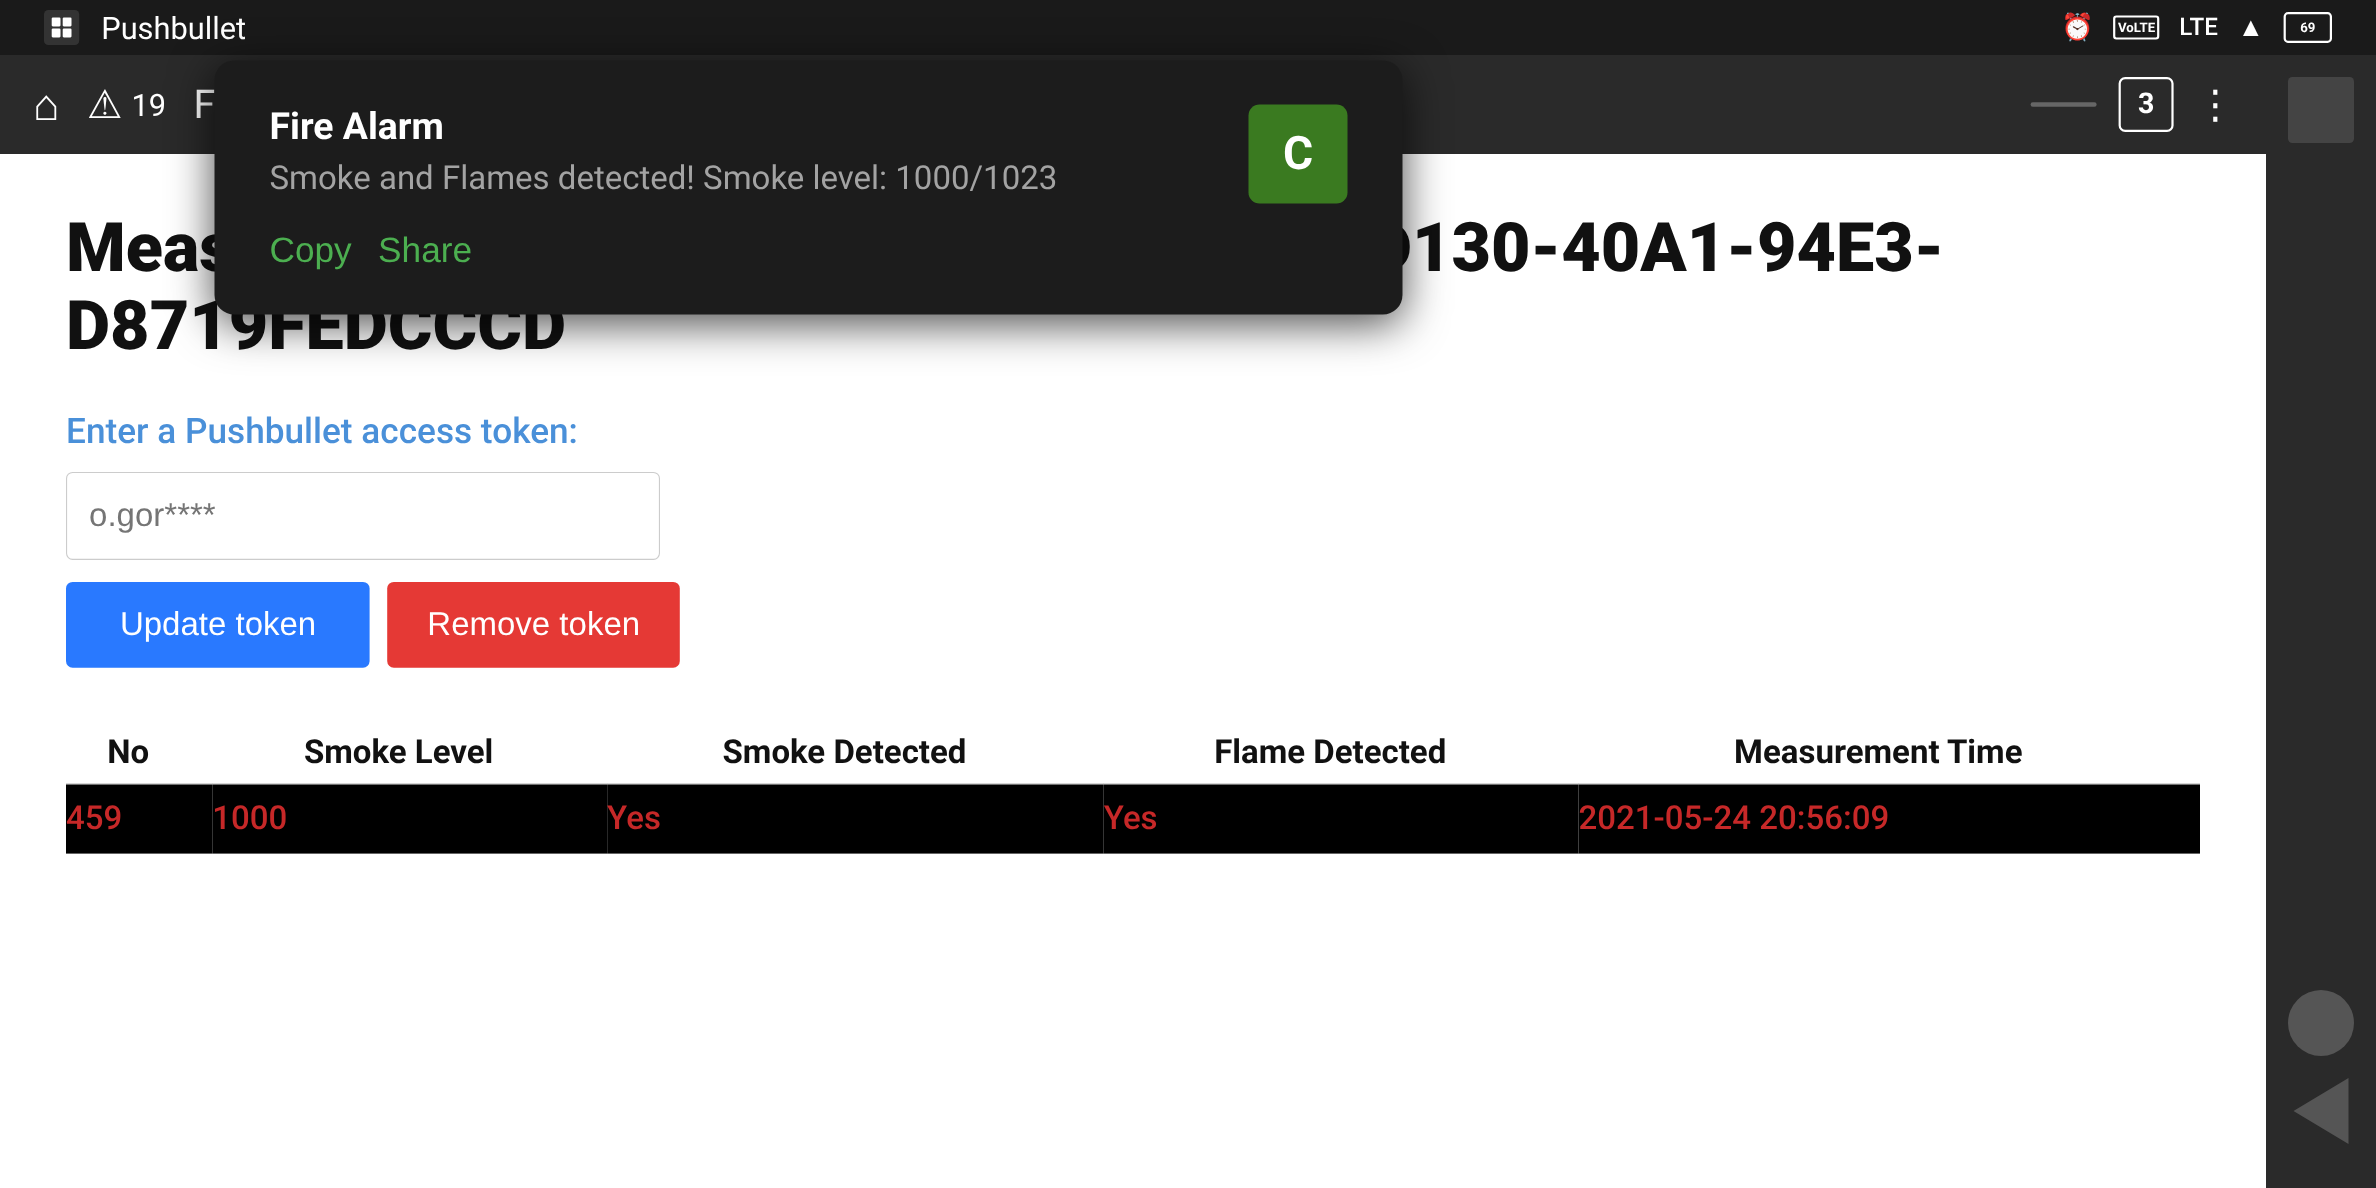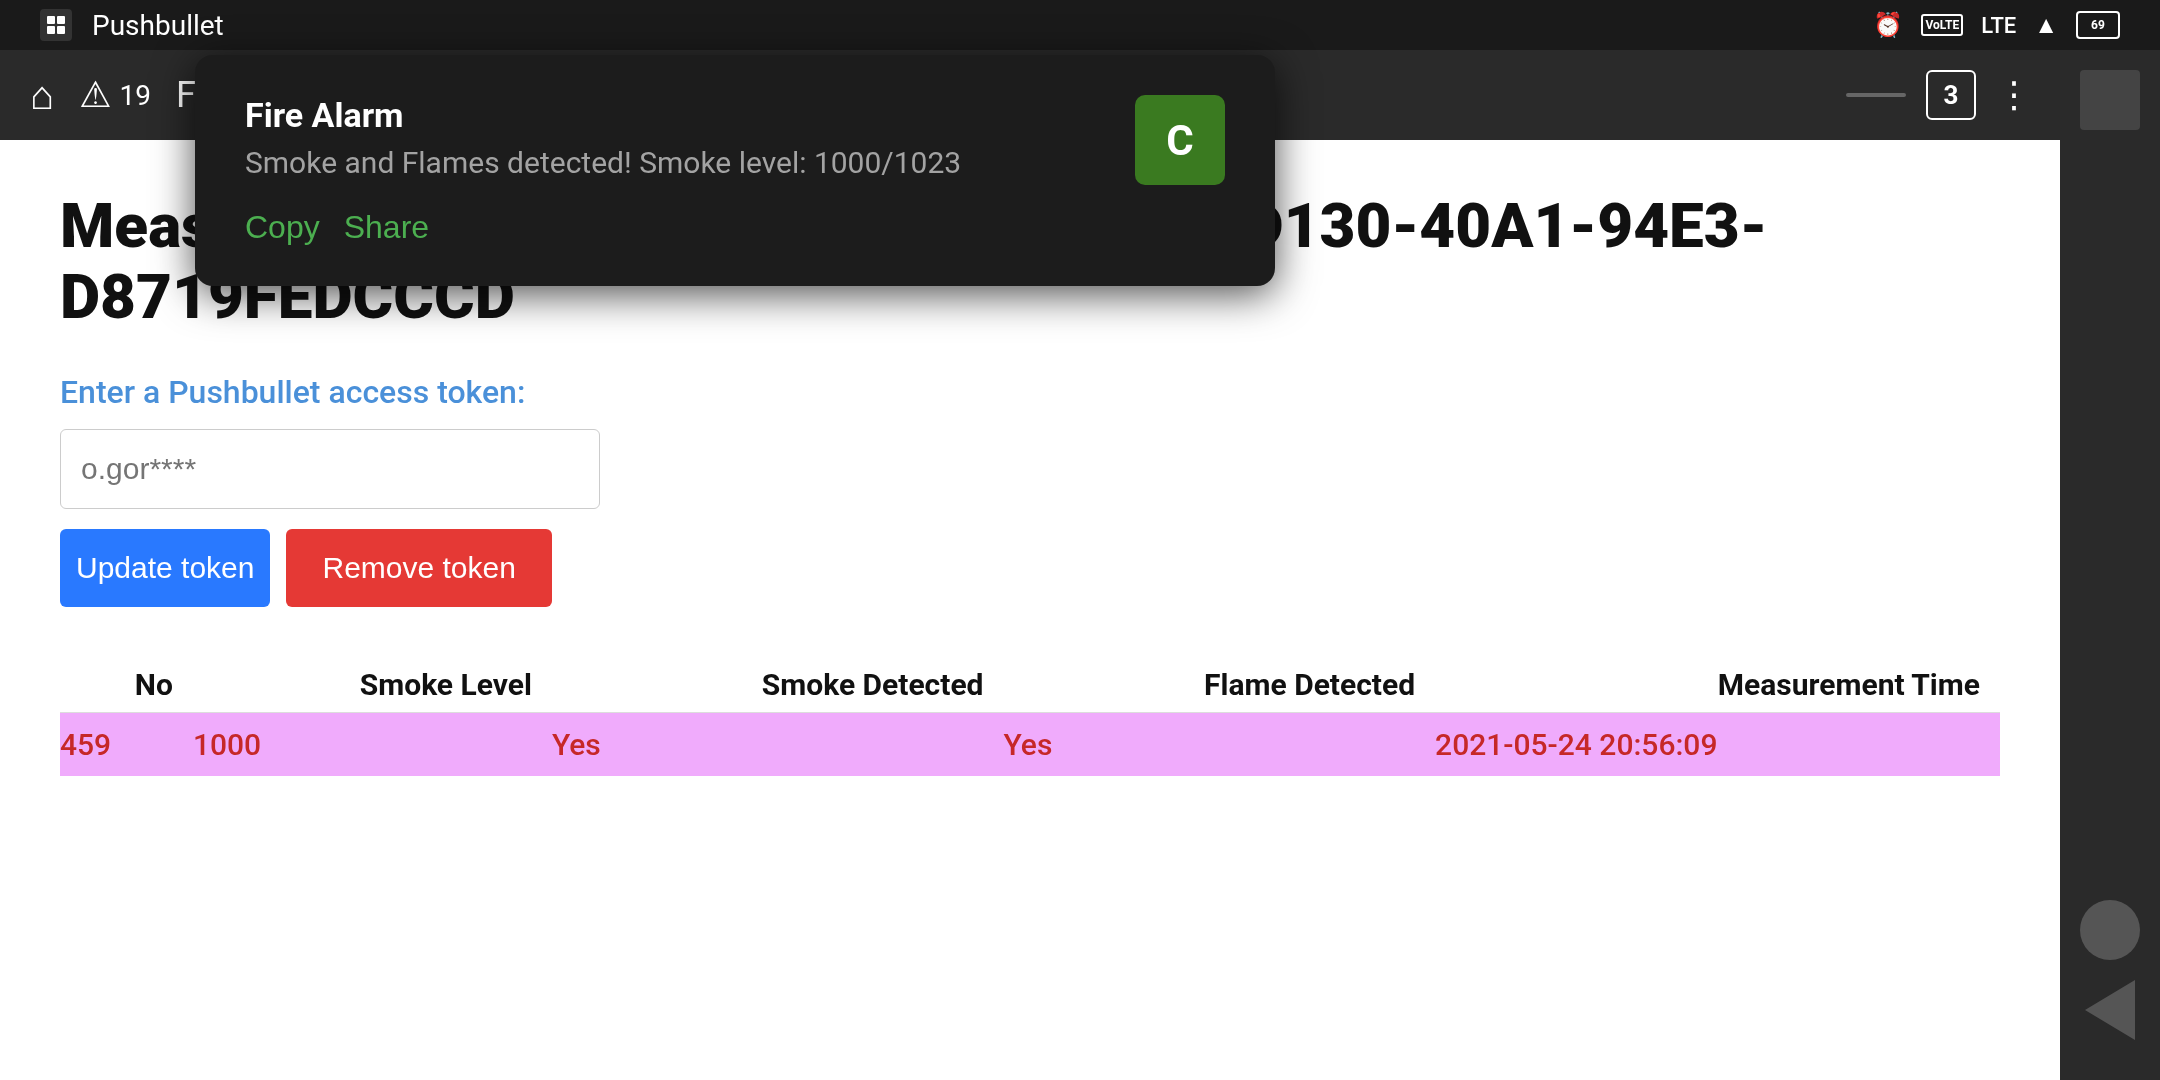--- a/index.html
+++ b/index.html
@@ -216,7 +216,7 @@
       color: white;
       border: none;
       border-radius: 6px;
-      padding: 22px 16px;
+      padding: 22px 49px;
       font-size: 30px;
       font-weight: 500;
       cursor: pointer;

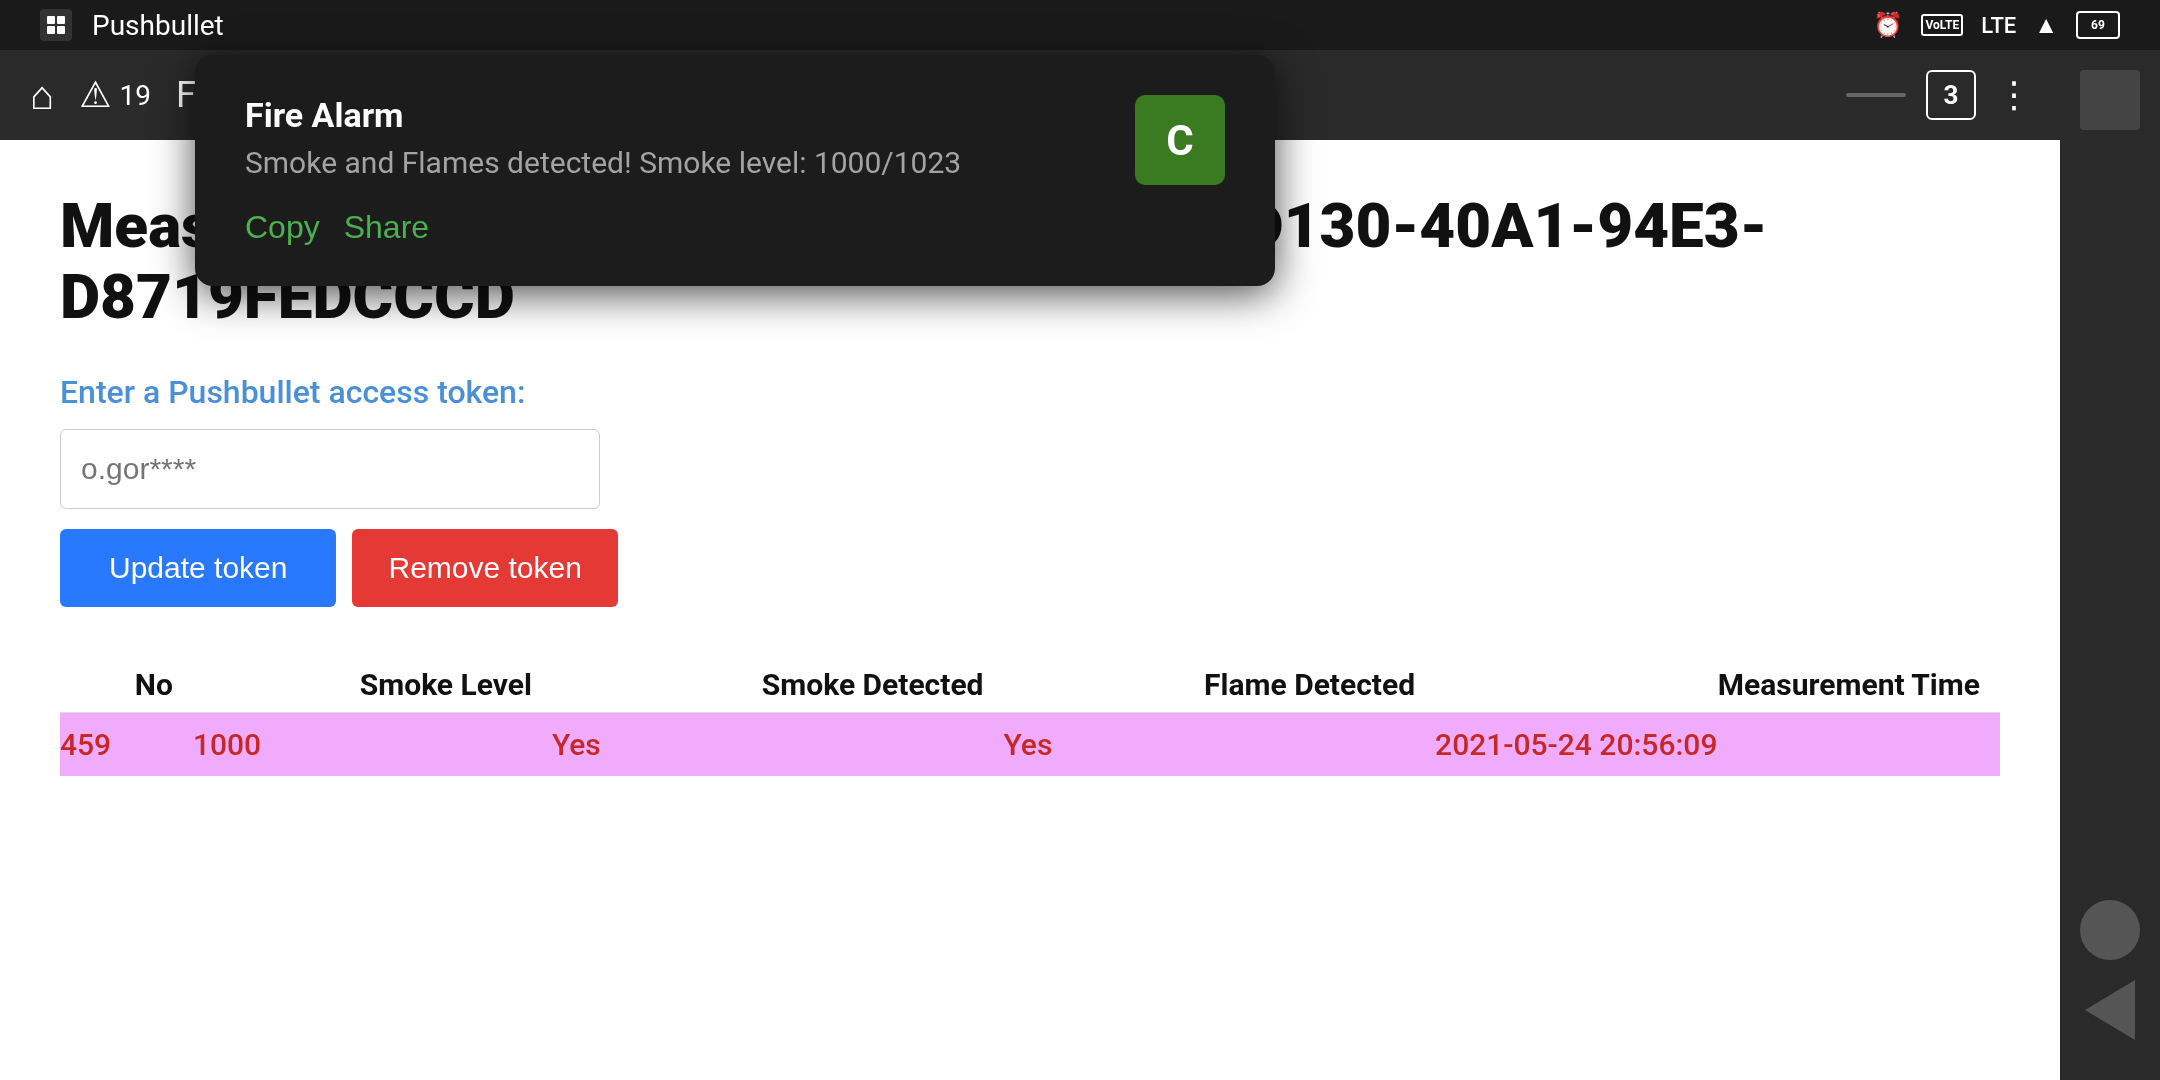--- a/index.html
+++ b/index.html
@@ -241,7 +241,7 @@
       font-size: 30px;
       font-weight: 700;
       color: #111;
-      text-align: right;
+      text-align: center;
       padding: 10px 20px 10px 0;
       border-bottom: 1px solid #ddd;
     }

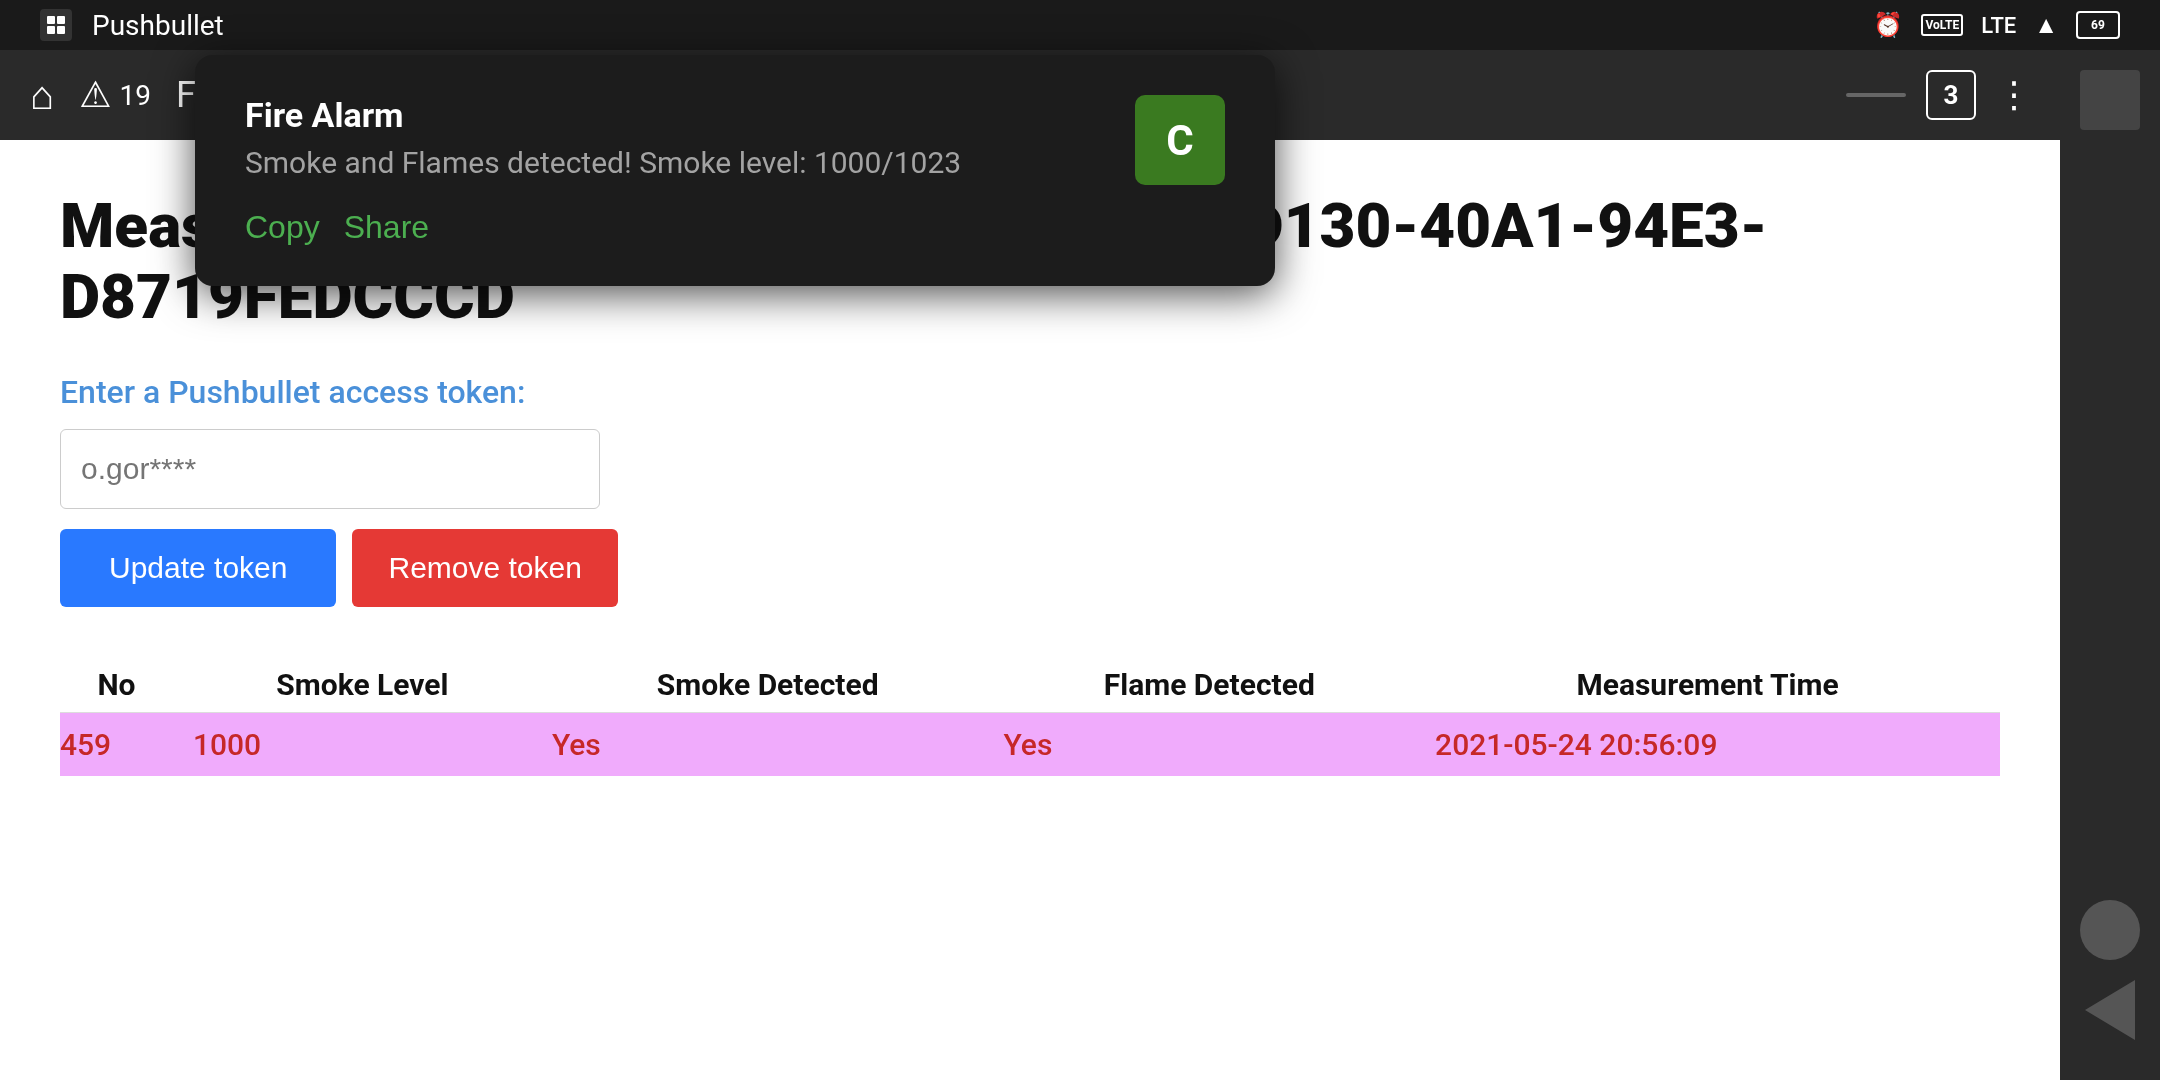--- a/index.html
+++ b/index.html
@@ -250,7 +250,7 @@
       padding: 14px 20px 14px 0;
     }
     .data-table tr.highlight td {
-      background: #f0abfc;
+      background: #000000;
       color: #c62828;
       font-weight: 500;
     }

